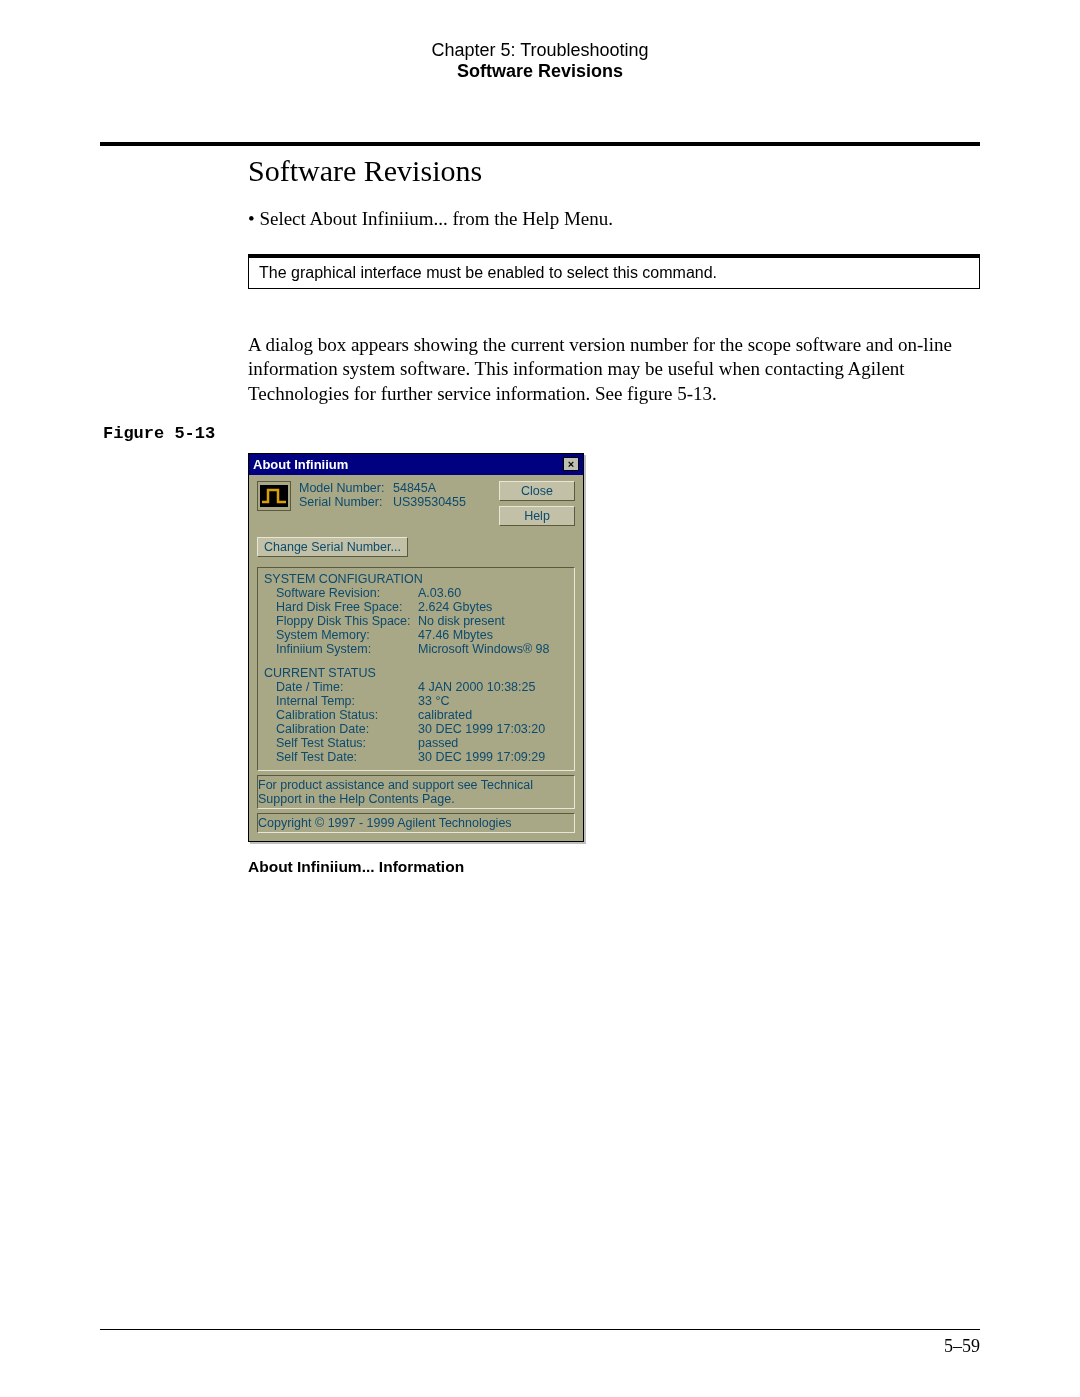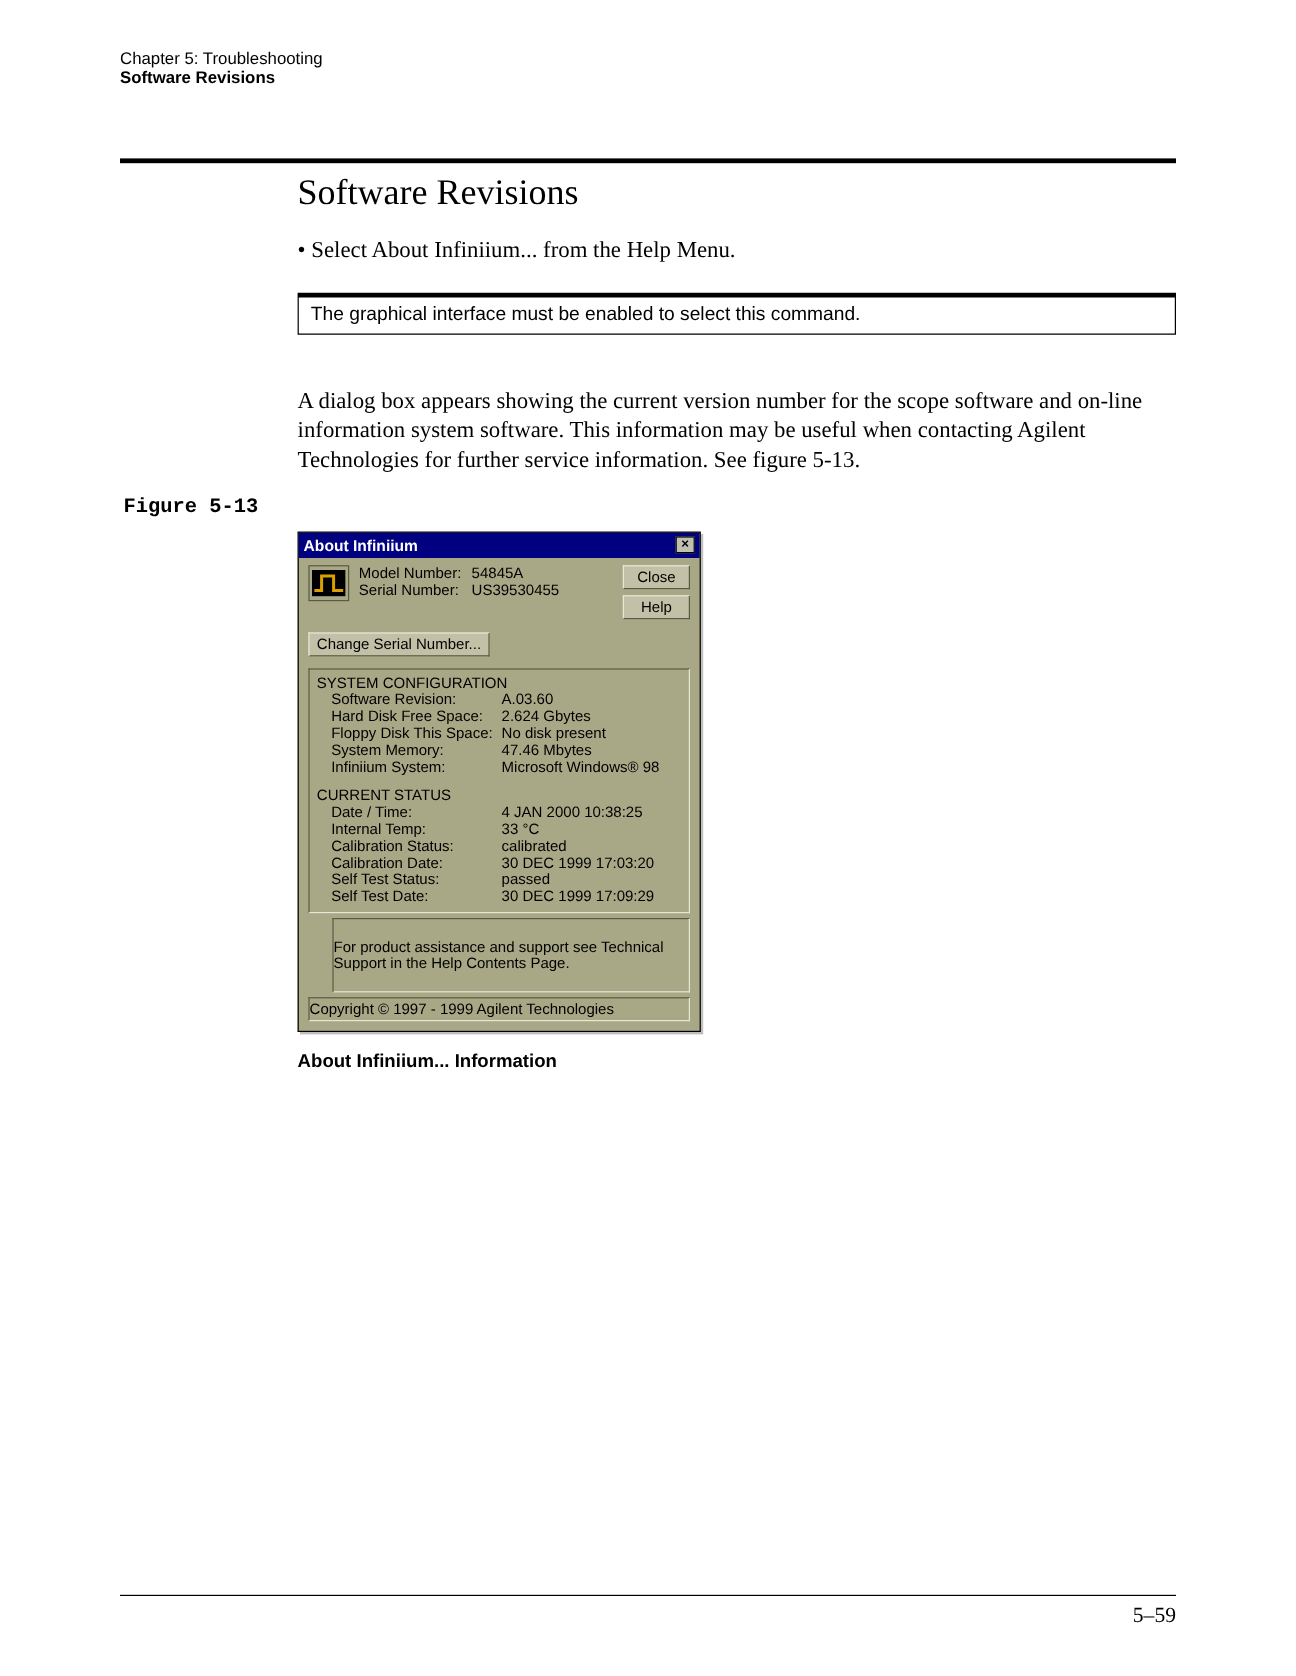--- a/index.html
+++ b/index.html
@@ -14,9 +14,9 @@
       padding: 40px 100px 40px 100px;
     }
     .header {
-      text-align: left;
-      font-family: Arial, sans-serif;
-      font-size: 14px;
+      text-align: center;
+      font-family: Arial, sans-serif;
+      font-size: 18px;
       margin-bottom: 60px;
     }
     .header-line1 { }

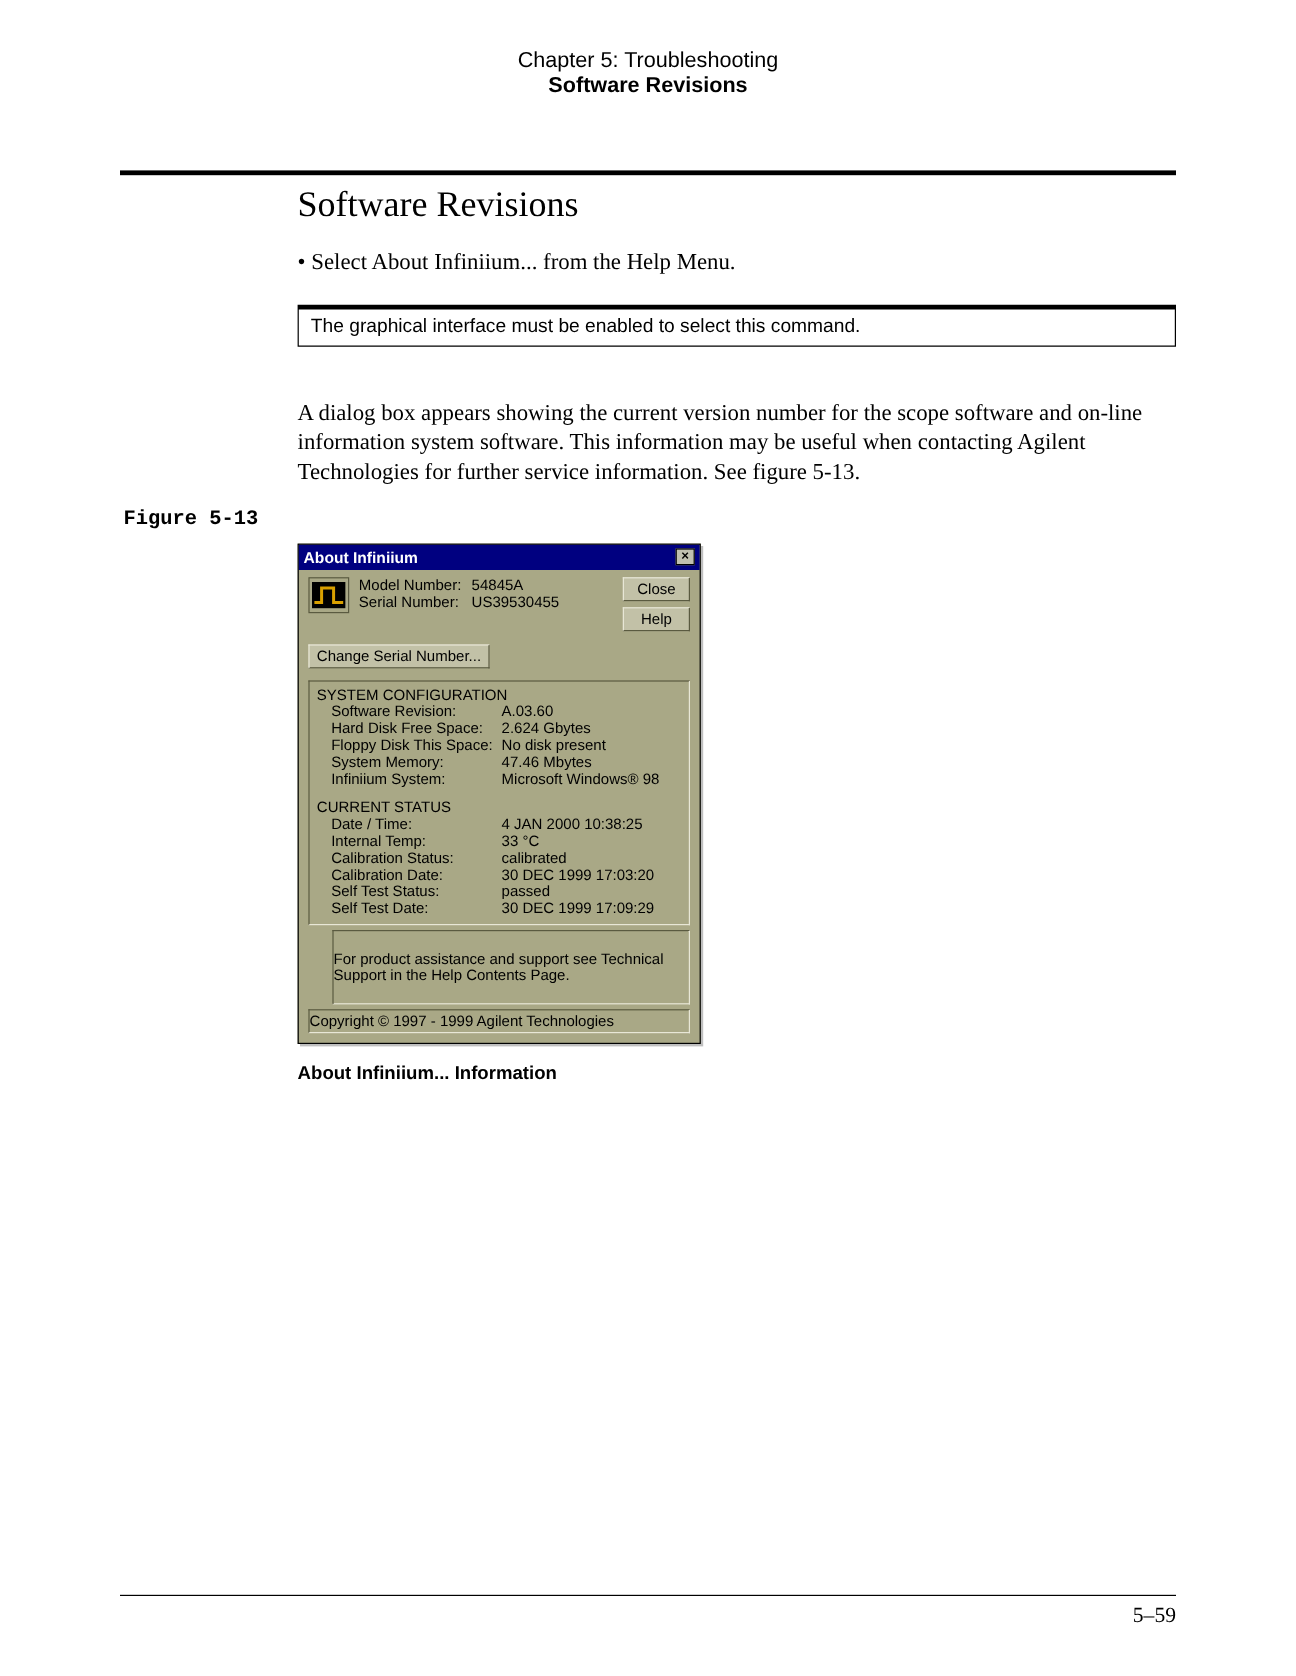--- a/index.html
+++ b/index.html
@@ -105,7 +105,7 @@
     }
     .dlg-body {
       padding: 6px 8px 8px 8px;
-      color: #000000;
+      color: #0c4a6e;
     }
     .top-row {
       display: flex;

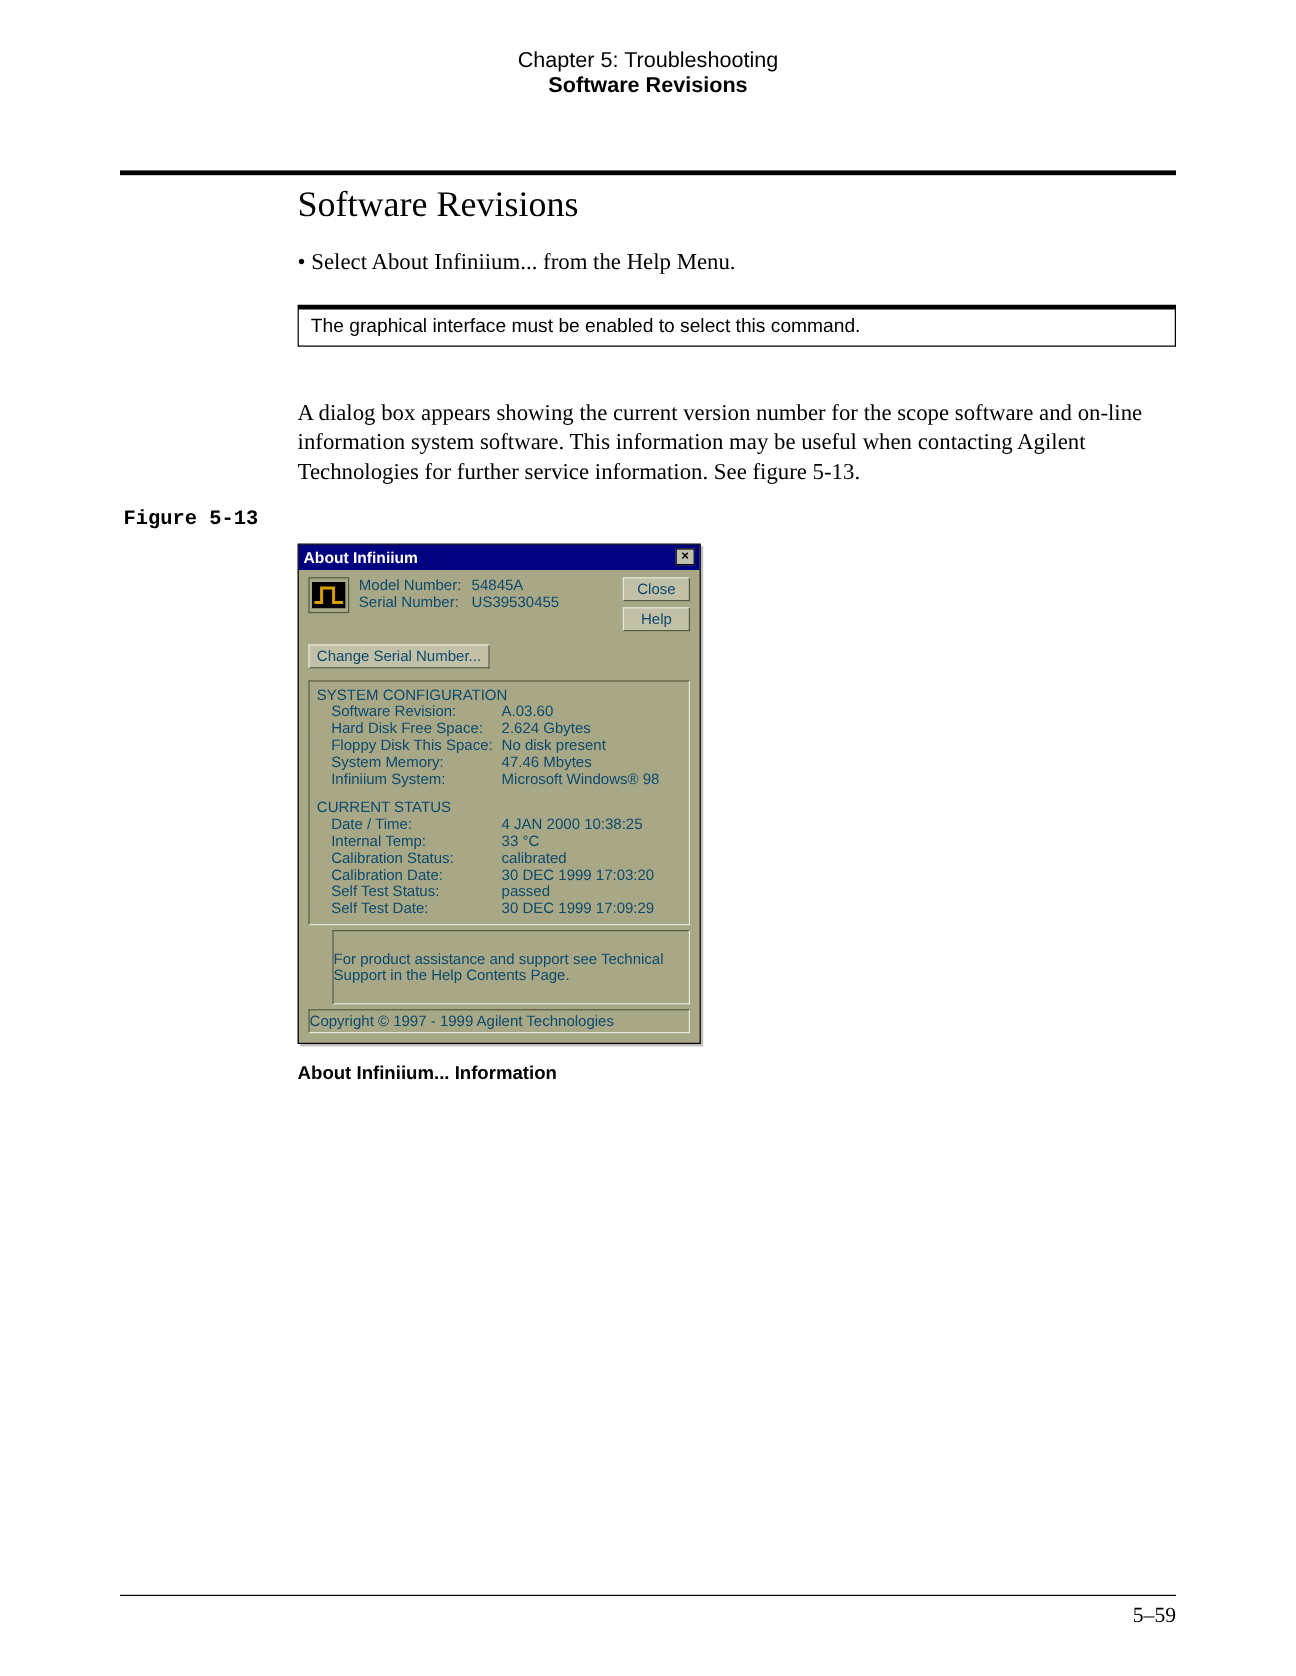--- a/index.html
+++ b/index.html
@@ -130,7 +130,7 @@
     .model-serial .lbl { display: inline-block; width: 94px; }
     .btn {
       display: block;
-      width: 56px;
+      width: 76px;
       padding: 2px 0;
       text-align: center;
       background: #c2c1a7;

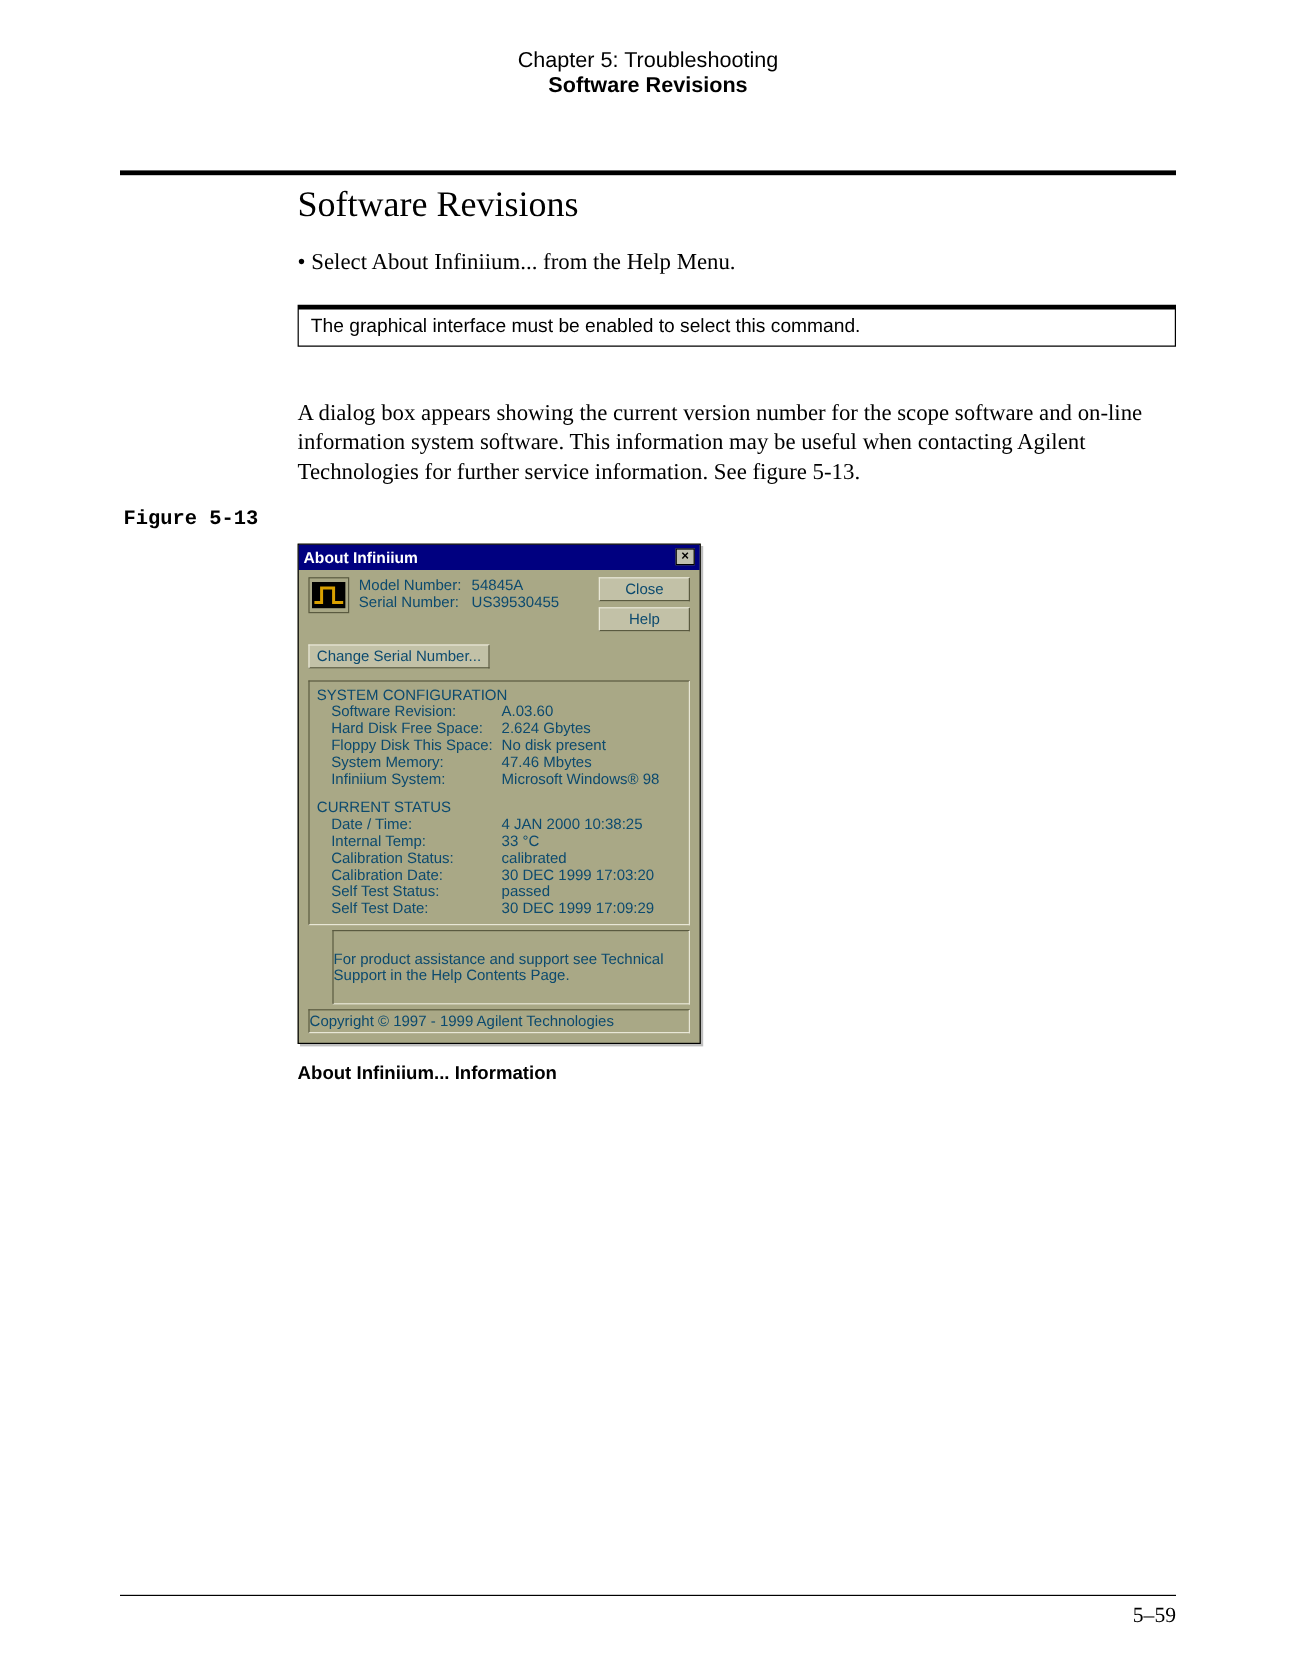--- a/index.html
+++ b/index.html
@@ -166,7 +166,7 @@
     .kv-row { display: flex; }
     .kv-row .k { width: 154px; padding-left: 12px; }
     .kv-row .v { flex: 1; }
-    .support-text { padding: 16px 0; margin-left: 20px; }
+    .support-text { padding: 2px 0; }
     .copyright { padding: 2px 0; }
     .footer {
       position: absolute;

